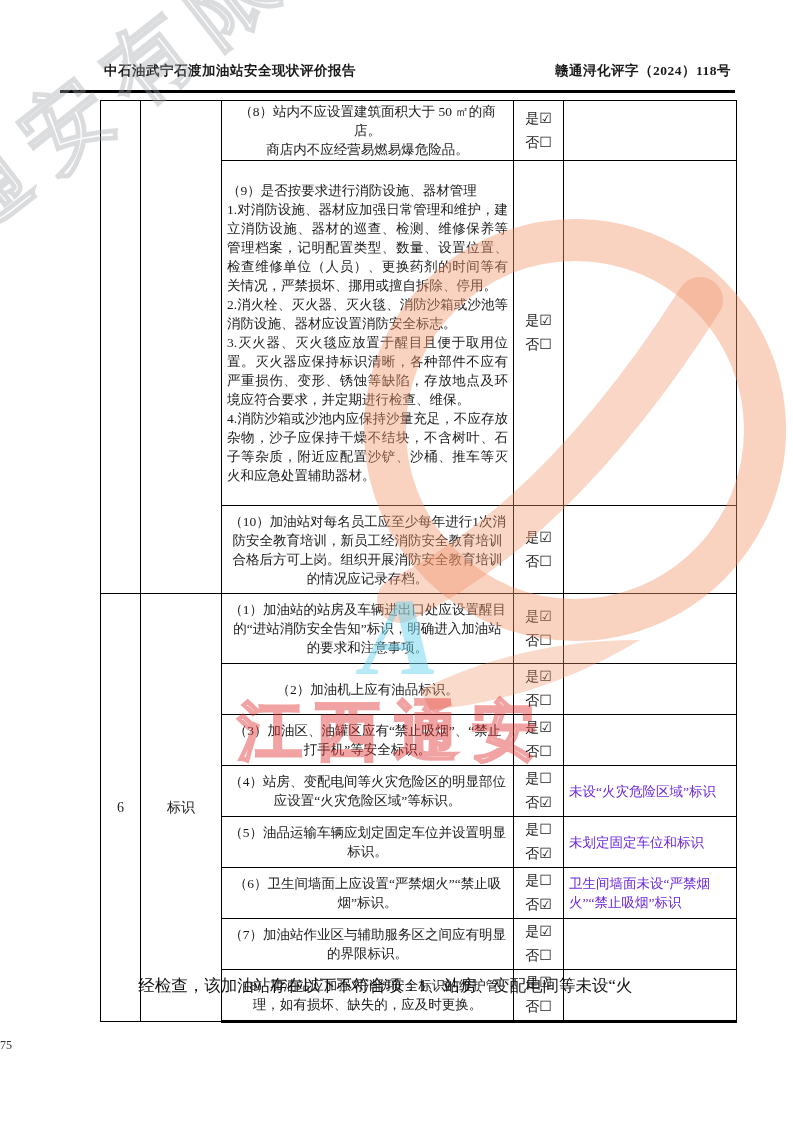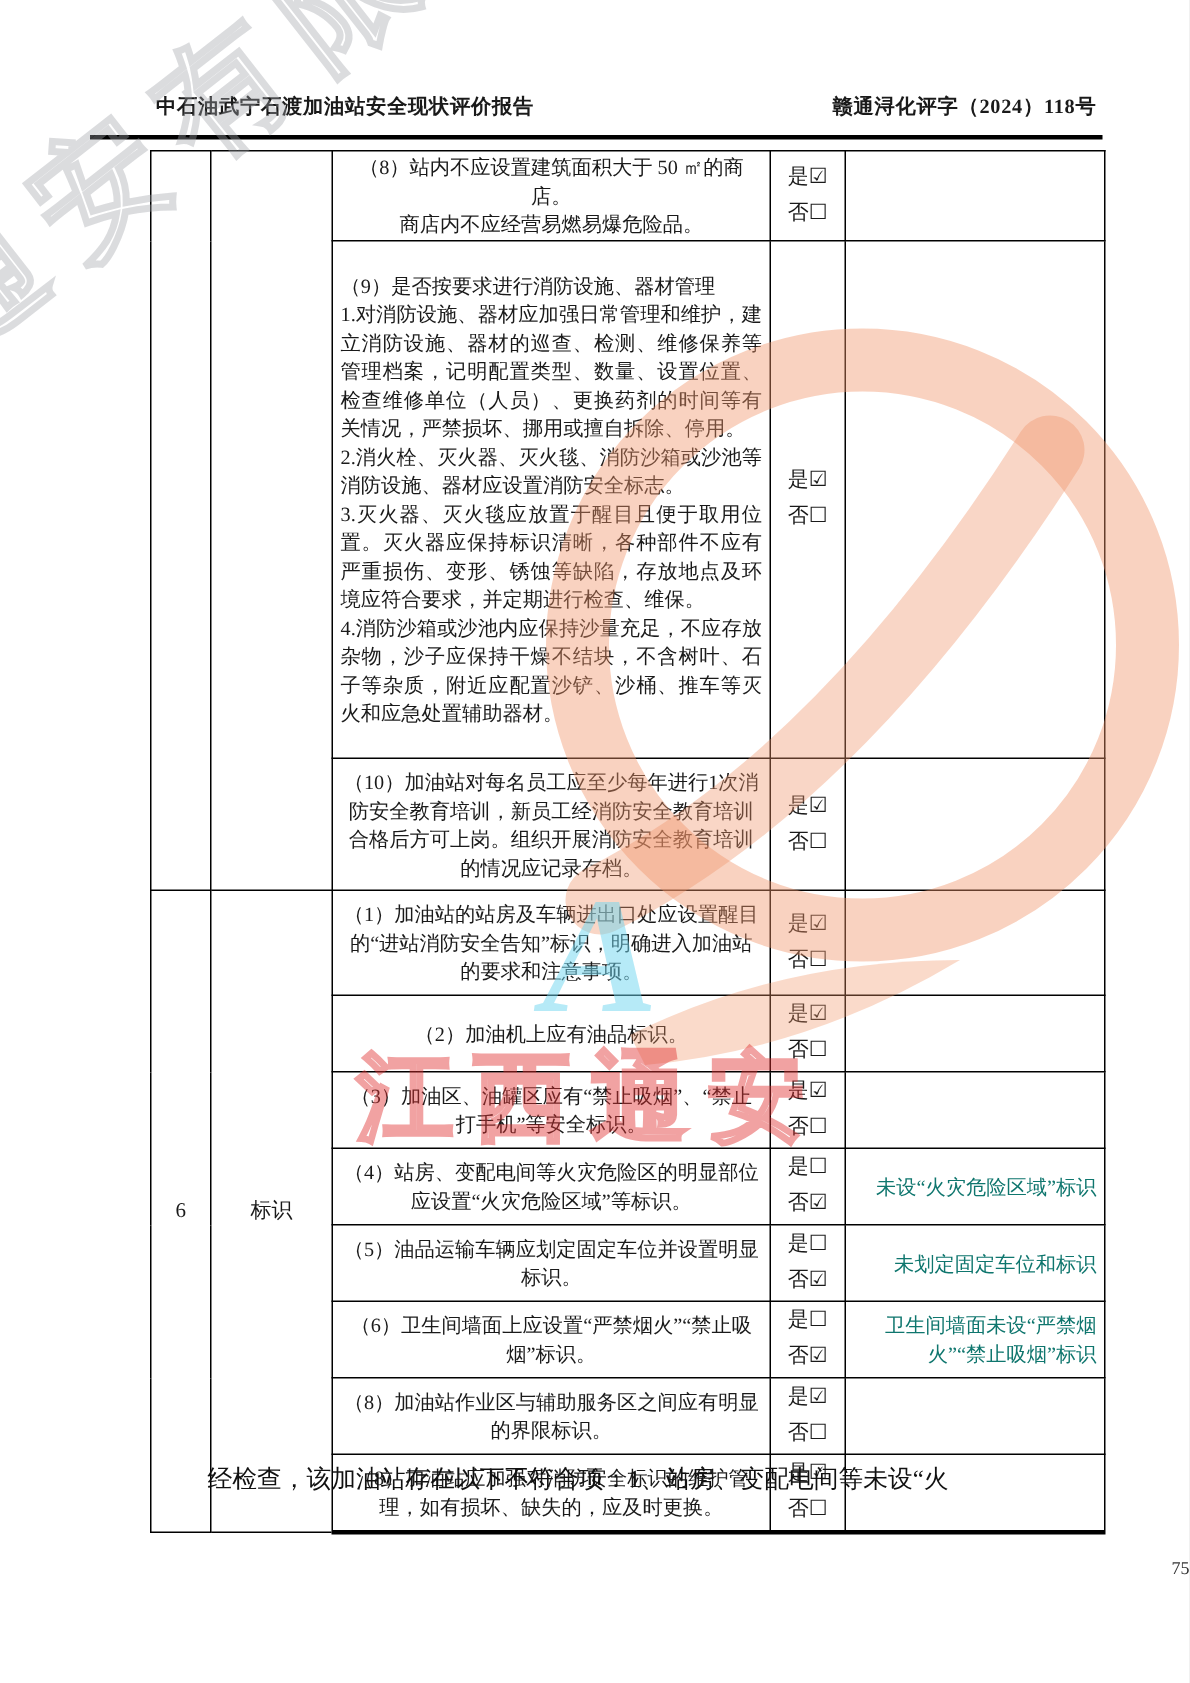--- a/index.html
+++ b/index.html
@@ -43,7 +43,7 @@
   table.chk td.item{text-align:center;white-space:pre-line;}
   table.chk td.item.long{text-align:justify;text-justify:inter-ideograph;}
   table.chk td.yn{text-align:center;white-space:pre-line;line-height:24px;font-size:14px;padding:1px 2px;}
-  table.chk td.res{text-align:right;color:#0f766e;white-space:pre-line;}
+  table.chk td.res{text-align:left;color:#6d28d9;white-space:pre-line;}
   tr.h0{height:45px;} tr.h1{height:345px;} tr.h2{height:88px;}
   tr.h3{height:70px;} tr.h4{height:42px;} tr.h5{height:46px;}
   

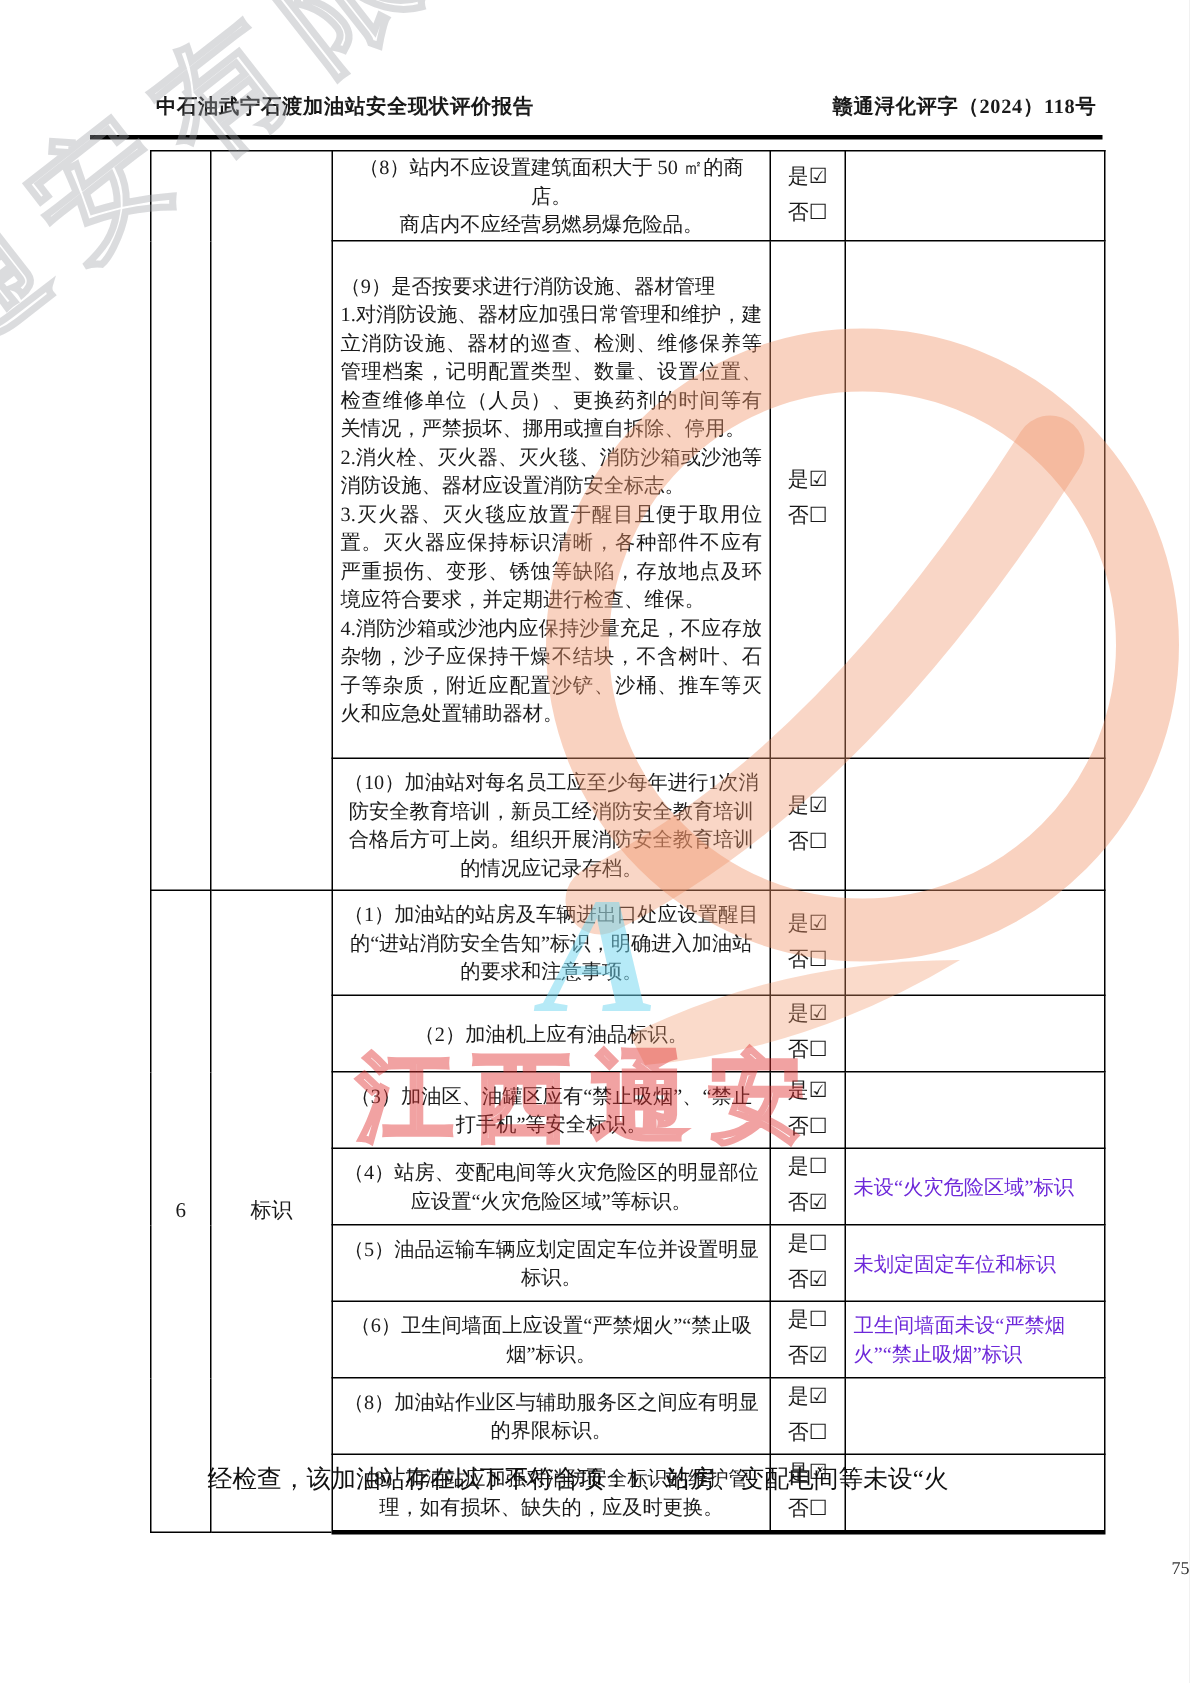--- a/index.html
+++ b/index.html
@@ -154,7 +154,7 @@
       <td class="res">卫生间墙面未设“严禁烟火”“禁止吸烟”标识</td>
     </tr>
     <tr class="h5">
-      <td class="item">（8）加油站作业区与辅助服务区之间应有明显的界限标识。</td>
+      <td class="item">（7）加油站作业区与辅助服务区之间应有明显的界限标识。</td>
       <td class="yn"><span>是☑</span><br><span>否☐</span></td>
       <td class="res"></td>
     </tr>

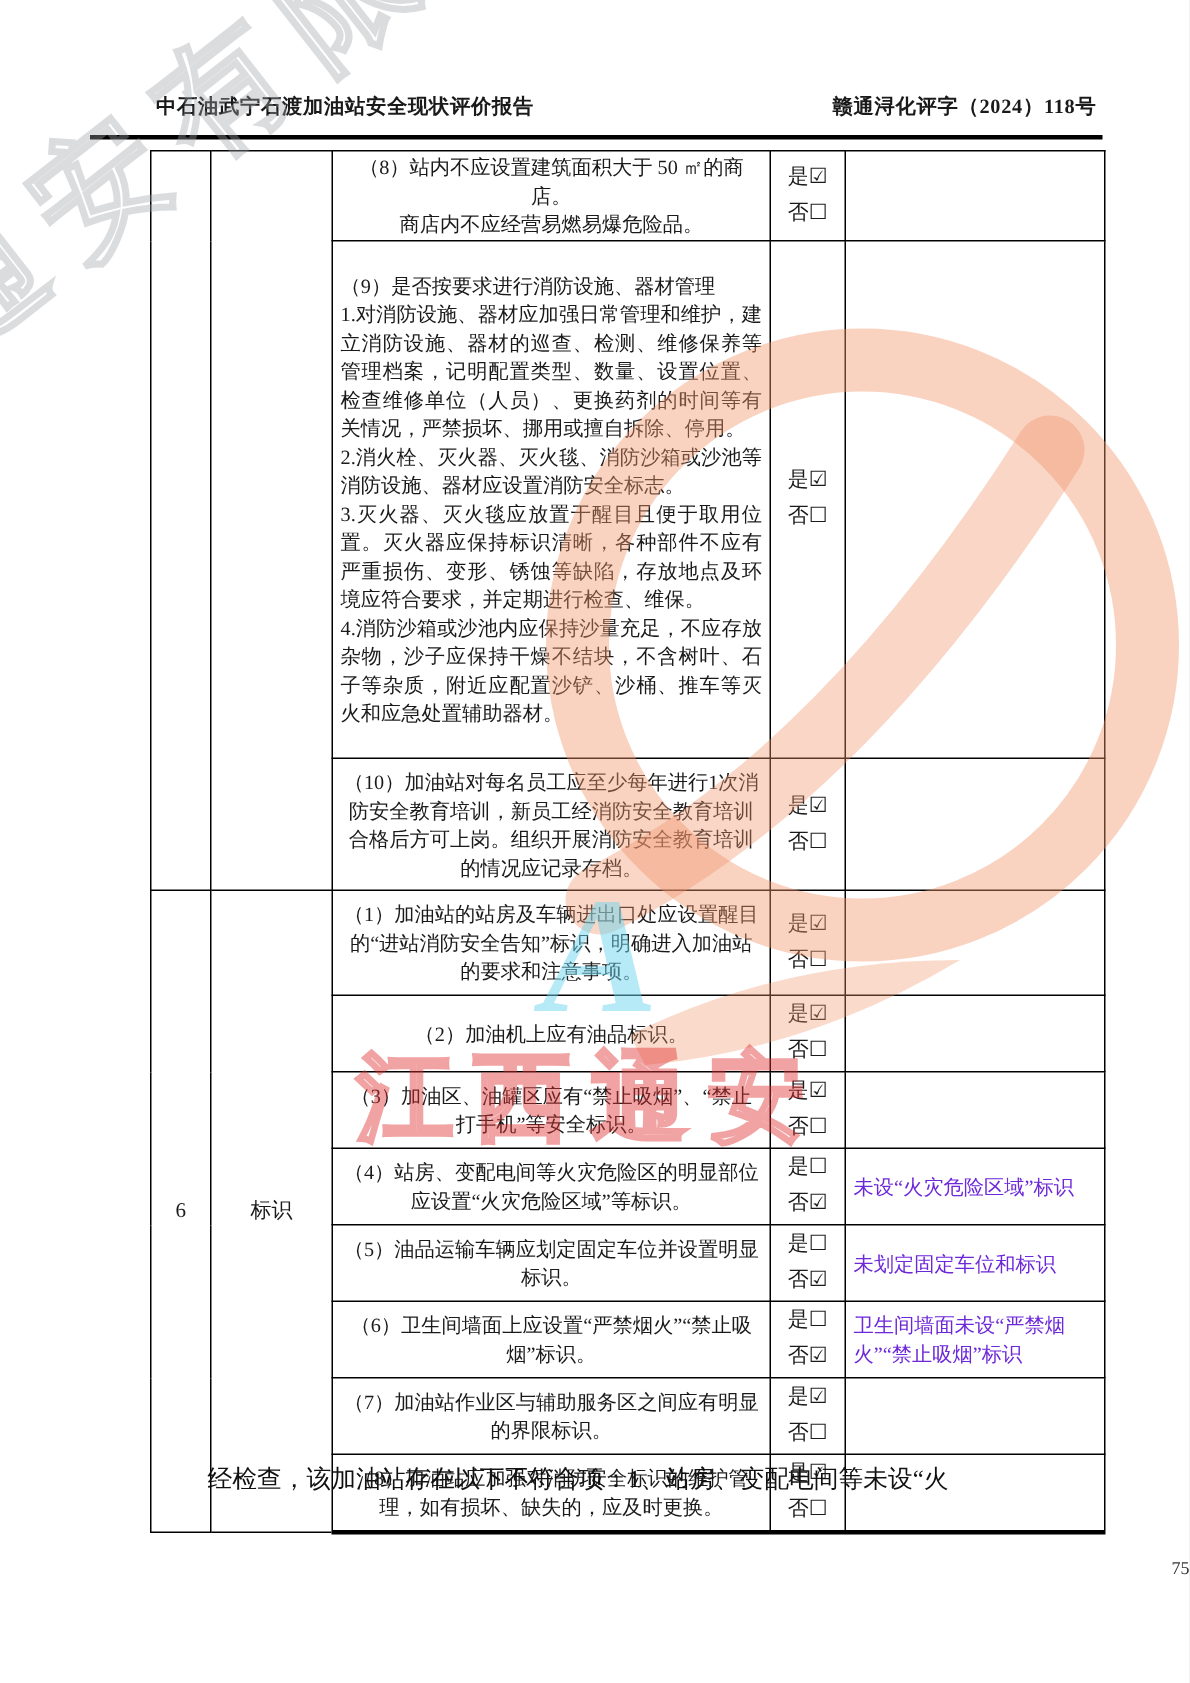--- a/index.html
+++ b/index.html
@@ -54,7 +54,7 @@
   }
   .pageno{
     position:absolute;top:1038px;left:0;width:100%;
-    text-align:right;font-size:12px;color:#333;
+    text-align:left;font-size:12px;color:#333;
   }
   
   .wm{position:absolute;pointer-events:none;}

